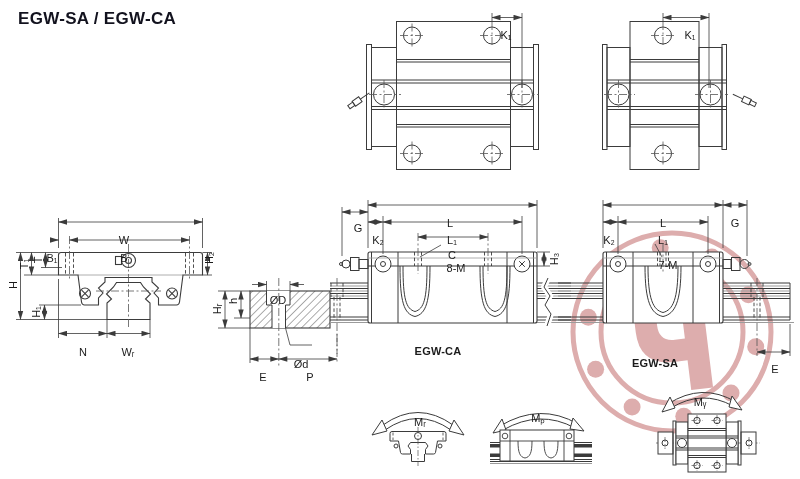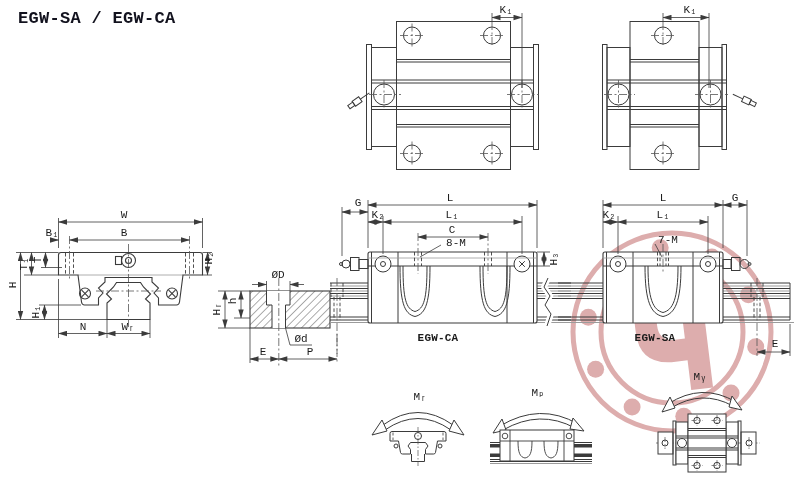--- a/index.html
+++ b/index.html
@@ -5,7 +5,7 @@
   html,body{margin:0;padding:0;background:#fff;}
   #canvas{
     position:relative;width:800px;height:479px;background:#ffffff;overflow:hidden;
-    font-family:Liberation Mono, monospace;color:#1b1b1b;
+    font-family:Liberation Sans, sans-serif;color:#1b1b1b;
   }
   .view{position:absolute;}
   .lab{position:absolute;font-size:11px;line-height:1;white-space:nowrap;

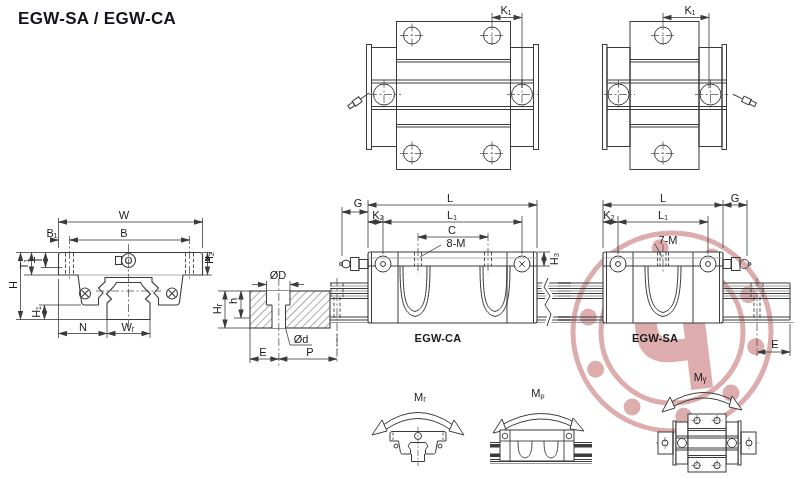--- a/index.html
+++ b/index.html
@@ -9,7 +9,7 @@
   }
   .view{position:absolute;}
   .lab{position:absolute;font-size:11px;line-height:1;white-space:nowrap;
-       transform:translate(-50%,-50%);color:#1b1b1b;}
+       transform:translate(-50%,-50%);color:#1b1b1b;margin-top:25px;}
   .vlab{position:absolute;font-size:11px;line-height:1;white-space:nowrap;
        transform:translate(-50%,-50%) rotate(-90deg);color:#1b1b1b;}
   .cap{font-weight:bold;font-size:11px;letter-spacing:.2px;}

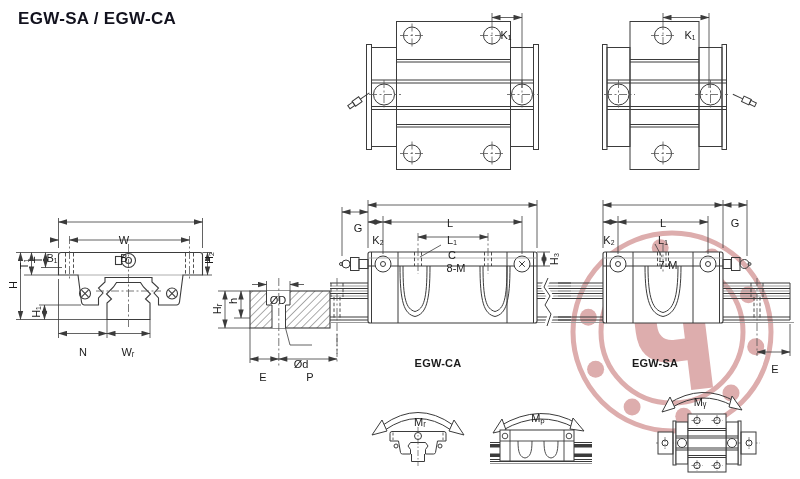--- a/index.html
+++ b/index.html
@@ -362,7 +362,7 @@
     <span class="lab" style="left:126px;top:44px">C</span>
     <span class="lab" style="left:130px;top:57px">8-M</span>
     <span class="vlab" style="left:228px;top:73px">H₃</span>
-    <span class="lab cap" style="left:112px;top:152px">EGW-CA</span>
+    <span class="lab cap" style="left:112px;top:140px">EGW-CA</span>
   </div>
 
   <div class="view" style="left:558px;top:186px;z-index:1">

